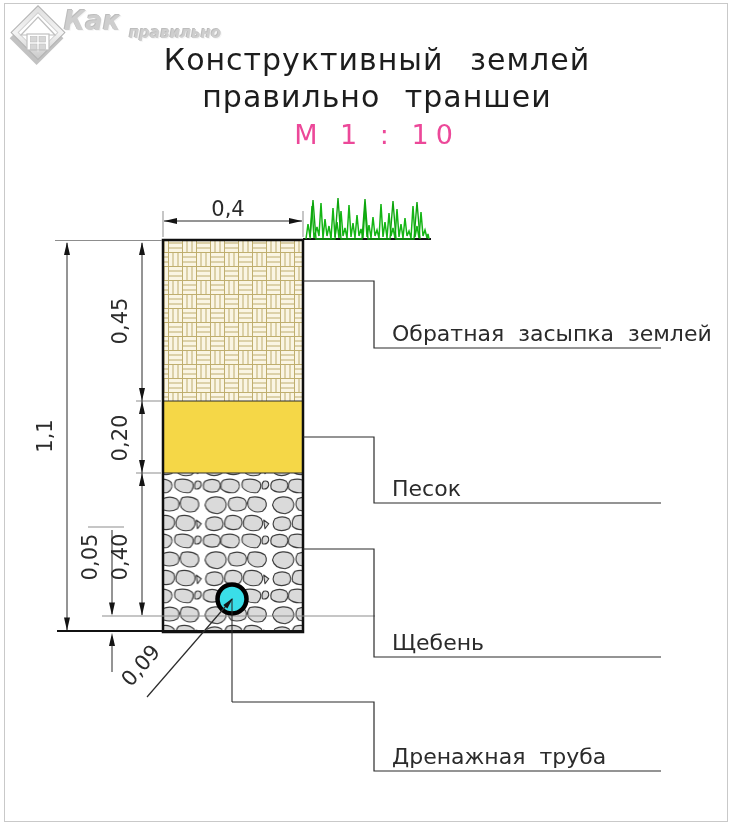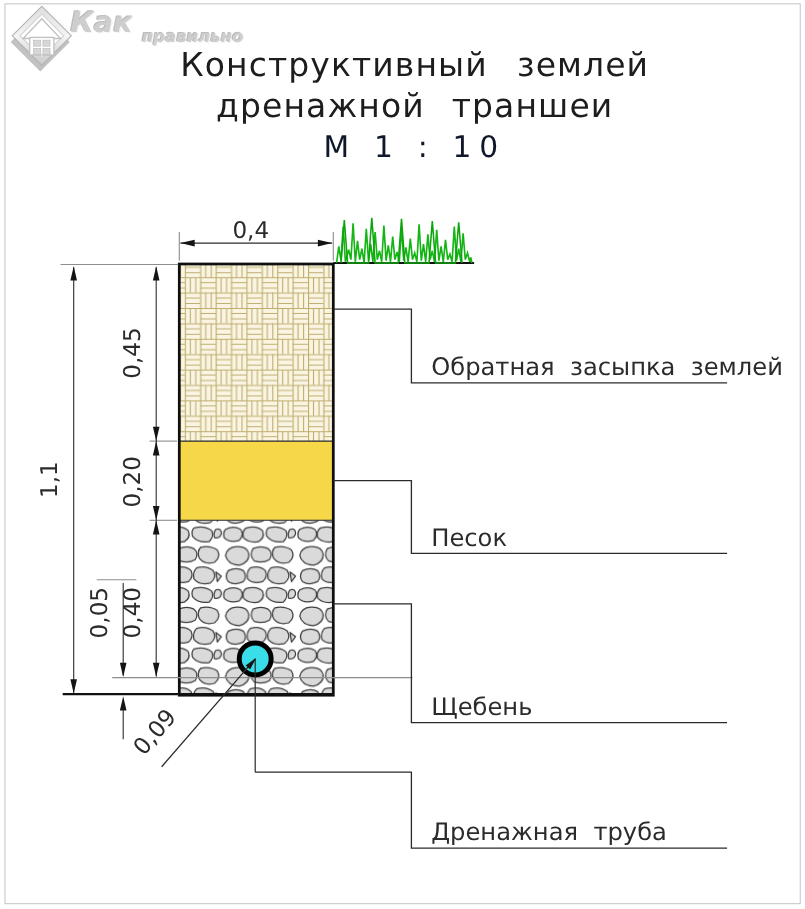--- a/index.html
+++ b/index.html
@@ -59,7 +59,7 @@
 
   <div class="title-block">
     <div class="title-line1">Конструктивный землей</div>
-    <div class="title-line2">дренажной траншеи</div>
+    <div class="title-line2">правильно траншеи</div>
     <div class="title-scale">М 1 : 10</div>
   </div>
 

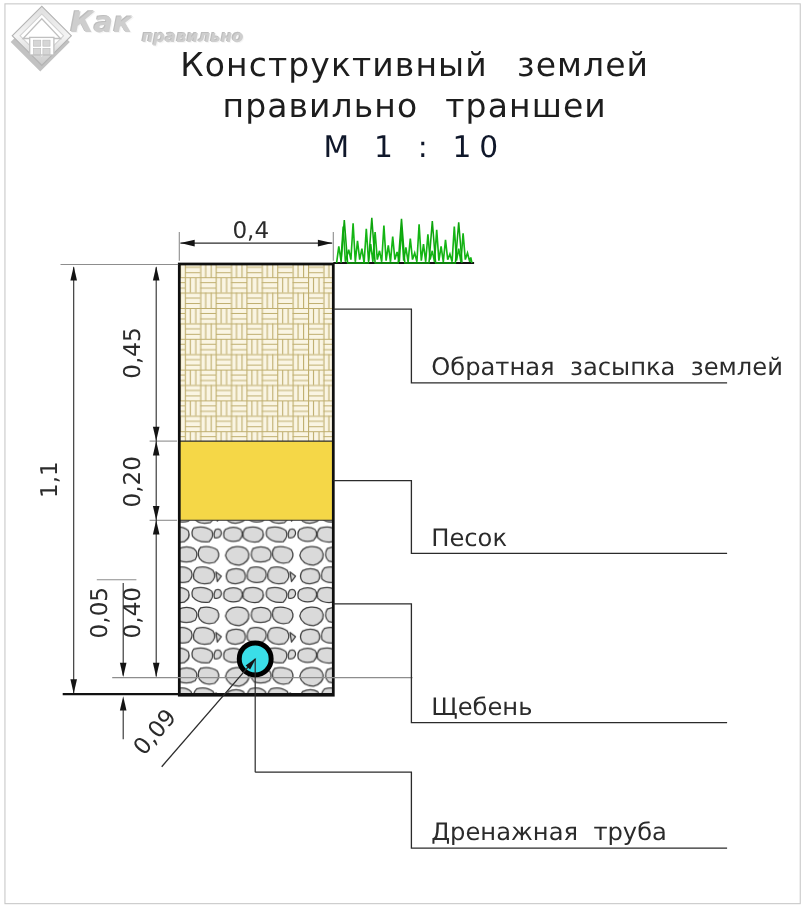--- a/index.html
+++ b/index.html
@@ -12,7 +12,7 @@
   .title-block{position:absolute;left:22px;top:0;width:710px;text-align:center;color:#1d1d1d;}
   .title-line1{position:absolute;top:42px;width:100%;font-size:30px;letter-spacing:1px;word-spacing:16px;}
   .title-line2{position:absolute;top:79px;width:100%;font-size:30px;letter-spacing:1px;word-spacing:14px;}
-  .title-scale{position:absolute;top:119px;width:100%;font-size:27px;letter-spacing:7px;color:#0f172a;}
+  .title-scale{position:absolute;top:119px;width:100%;font-size:27px;letter-spacing:7px;color:#ec4899;}
   .logo{position:absolute;left:0;top:0;width:230px;height:70px;}
   .logo-word{position:absolute;font-style:italic;font-weight:bold;color:#cecece;
     text-shadow:-1px -1px 0 #bdbdbd,1px 1px 0 #f6f6f6;white-space:nowrap;}

